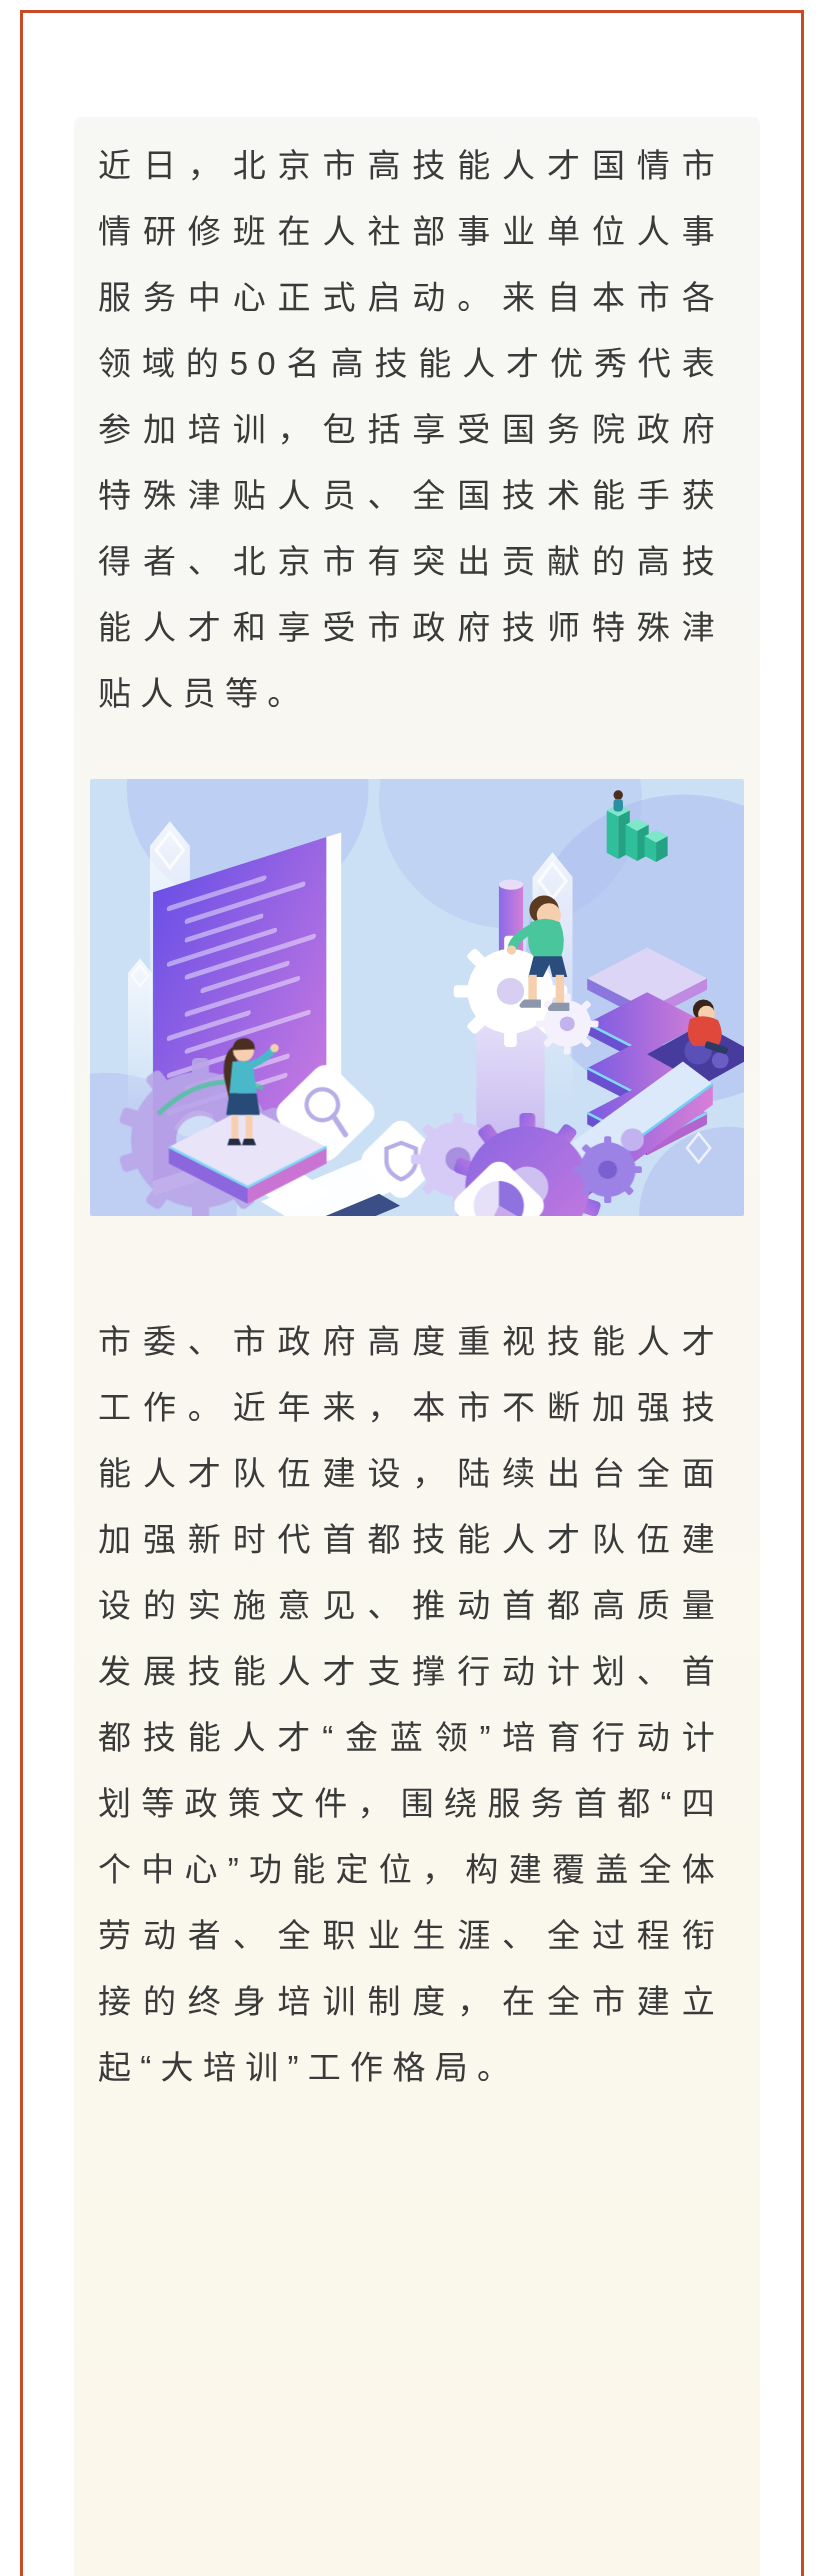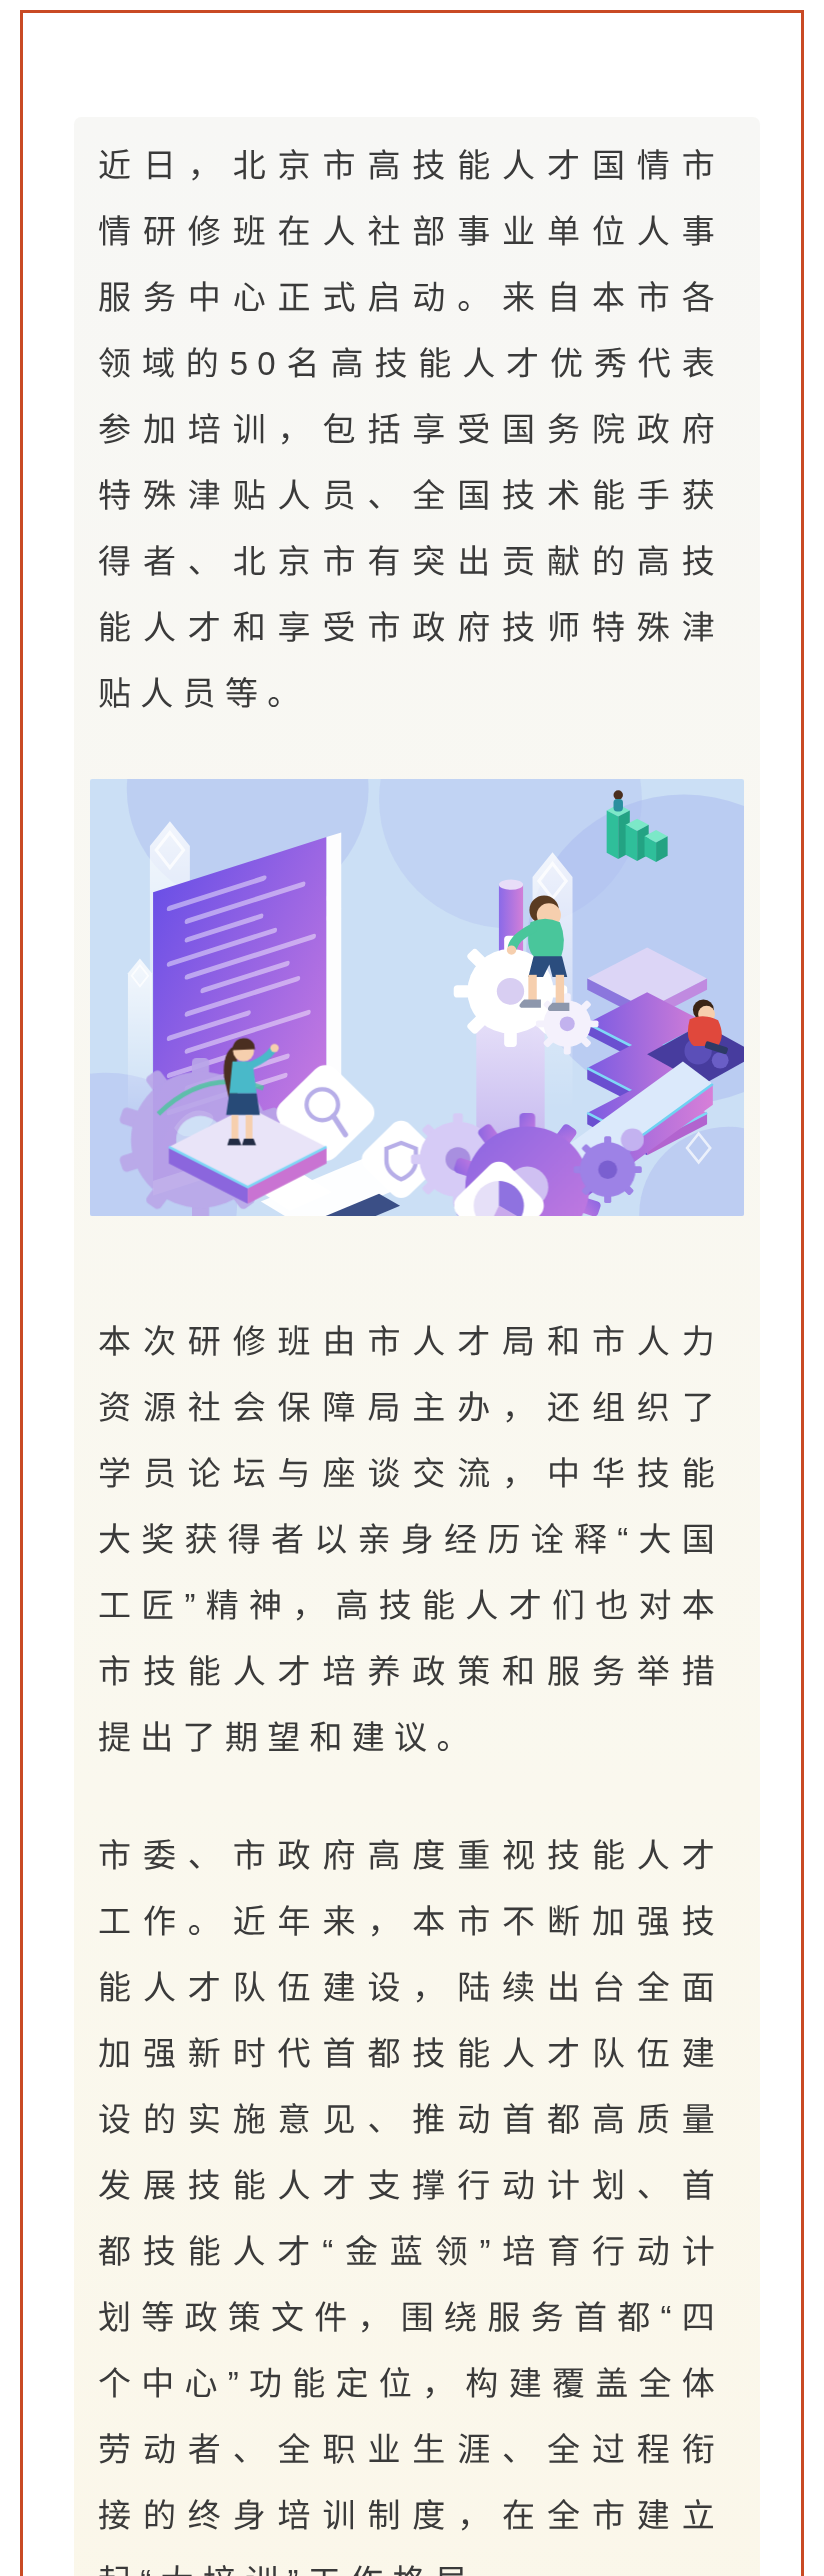--- a/index.html
+++ b/index.html
@@ -332,7 +332,6 @@
       </svg>
     </figure>
 
-    <p class="para">本次研修班由市人才局和市人力资源社会保障局主办，还组织了学员论坛与座谈交流，中华技能大奖获得者以亲身经历诠释“大国工匠”精神，高技能人才们也对本市技能人才培养政策和服务举措提出了期望和建议。</p>
 
 
     <p class="para">市委、市政府高度重视技能人才工作。近年来，本市不断加强技能人才队伍建设，陆续出台全面加强新时代首都技能人才队伍建设的实施意见、推动首都高质量发展技能人才支撑行动计划、首都技能人才“金蓝领”培育行动计划等政策文件，围绕服务首都“四个中心”功能定位，构建覆盖全体劳动者、全职业生涯、全过程衔接的终身培训制度，在全市建立起“大培训”工作格局。</p>

